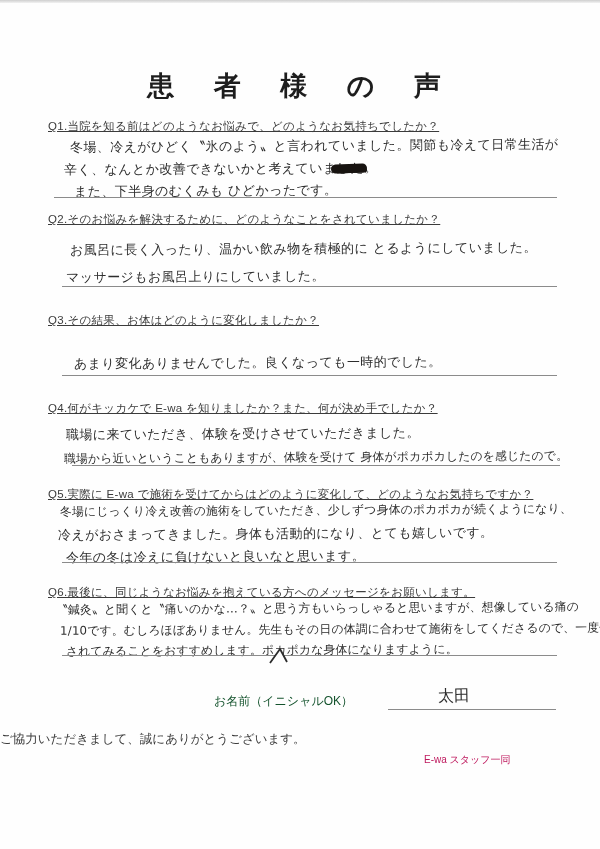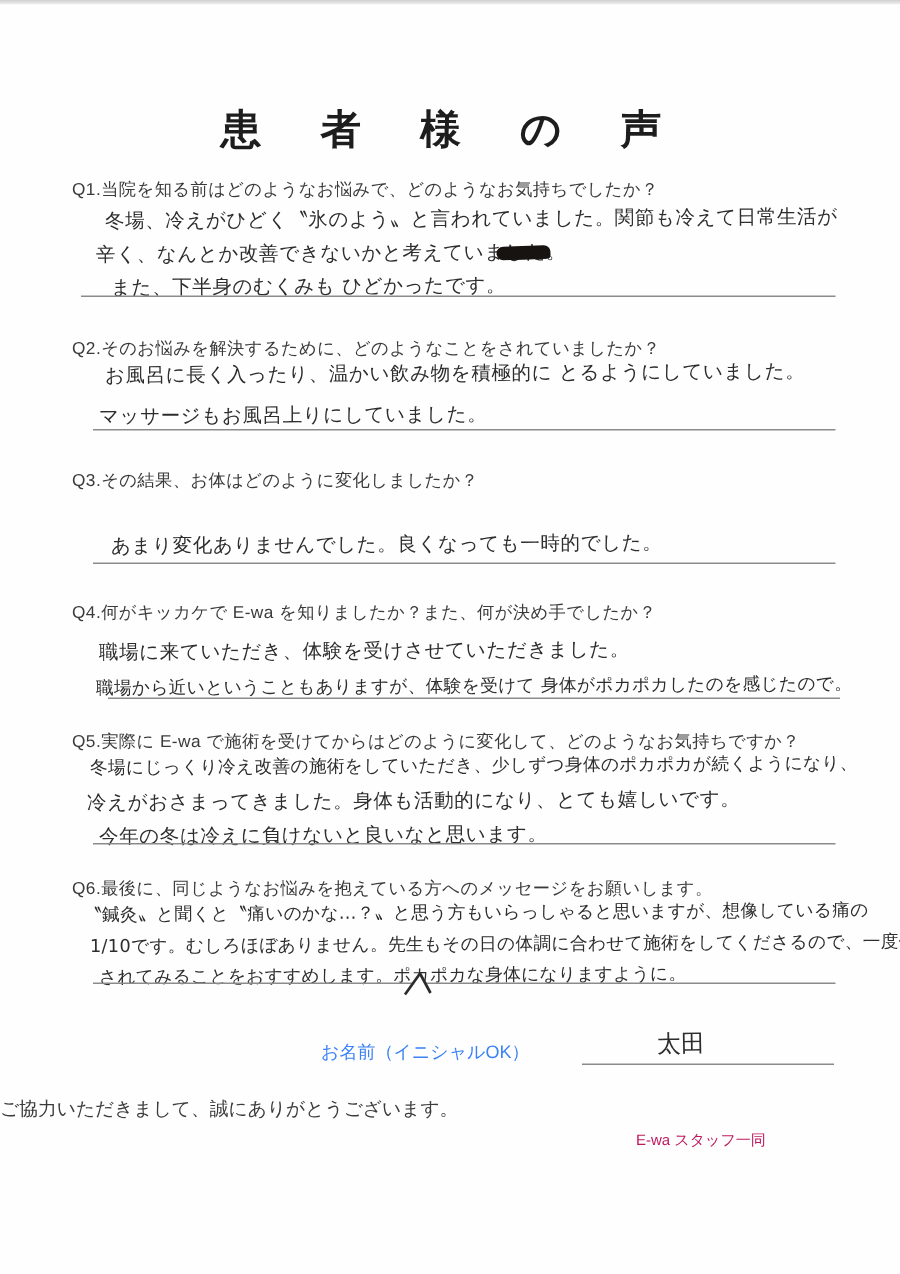--- a/index.html
+++ b/index.html
@@ -15,7 +15,7 @@
     text-align:center;font-size:27px;font-weight:bold;color:#1d1d1d;
     letter-spacing:16px;padding-left:4px;box-sizing:border-box;
   }
-  .q{position:absolute;font-size:11.5px;color:#3b3b3b;white-space:nowrap;letter-spacing:.3px;}
+  .q{position:absolute;font-size:11.5px;color:#3b3b3b;white-space:nowrap;letter-spacing:.3px;text-decoration:underline;}
   .hw{
     position:absolute;font-family:"DejaVu Sans",sans-serif;color:#2d2d2d;
     font-size:13px;white-space:nowrap;letter-spacing:.4px;

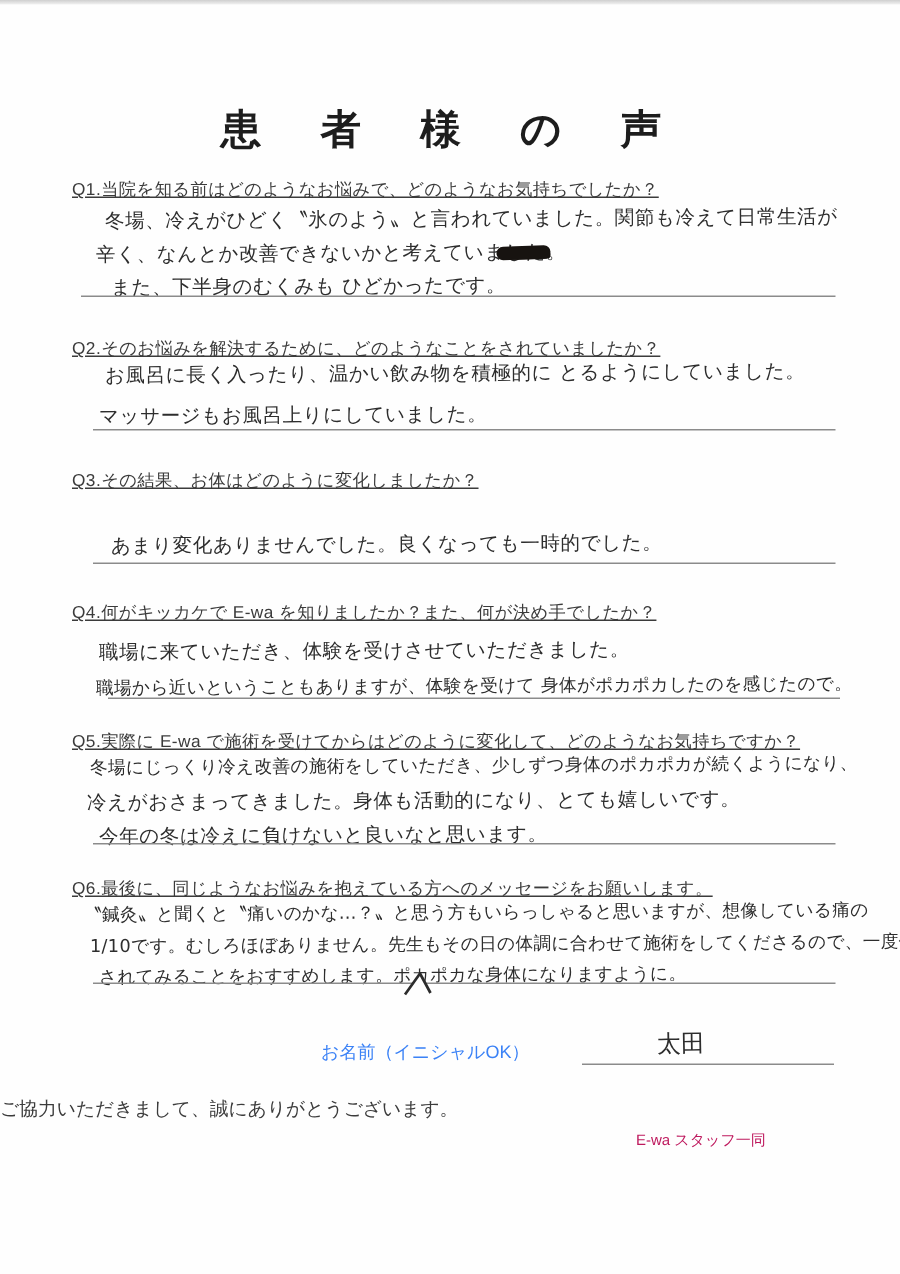--- a/index.html
+++ b/index.html
@@ -55,7 +55,7 @@
   <div class="hw" style="top:182px;left:74px">また、下半身のむくみも ひどかったです。</div>
   <div class="ansline" style="top:197px;left:54px;width:503px"></div>
 
-  <div class="q" style="top:225px;left:48px">Q2.そのお悩みを解決するために、どのようなことをされていましたか？</div>
+  <div class="q" style="top:212px;left:48px">Q2.そのお悩みを解決するために、どのようなことをされていましたか？</div>
   <div class="hw" style="top:240px;left:70px">お風呂に長く入ったり、温かい飲み物を積極的に とるようにしていました。</div>
   <div class="hw" style="top:268px;left:66px">マッサージもお風呂上りにしていました。</div>
   <div class="ansline" style="top:286px;left:62px;width:495px"></div>

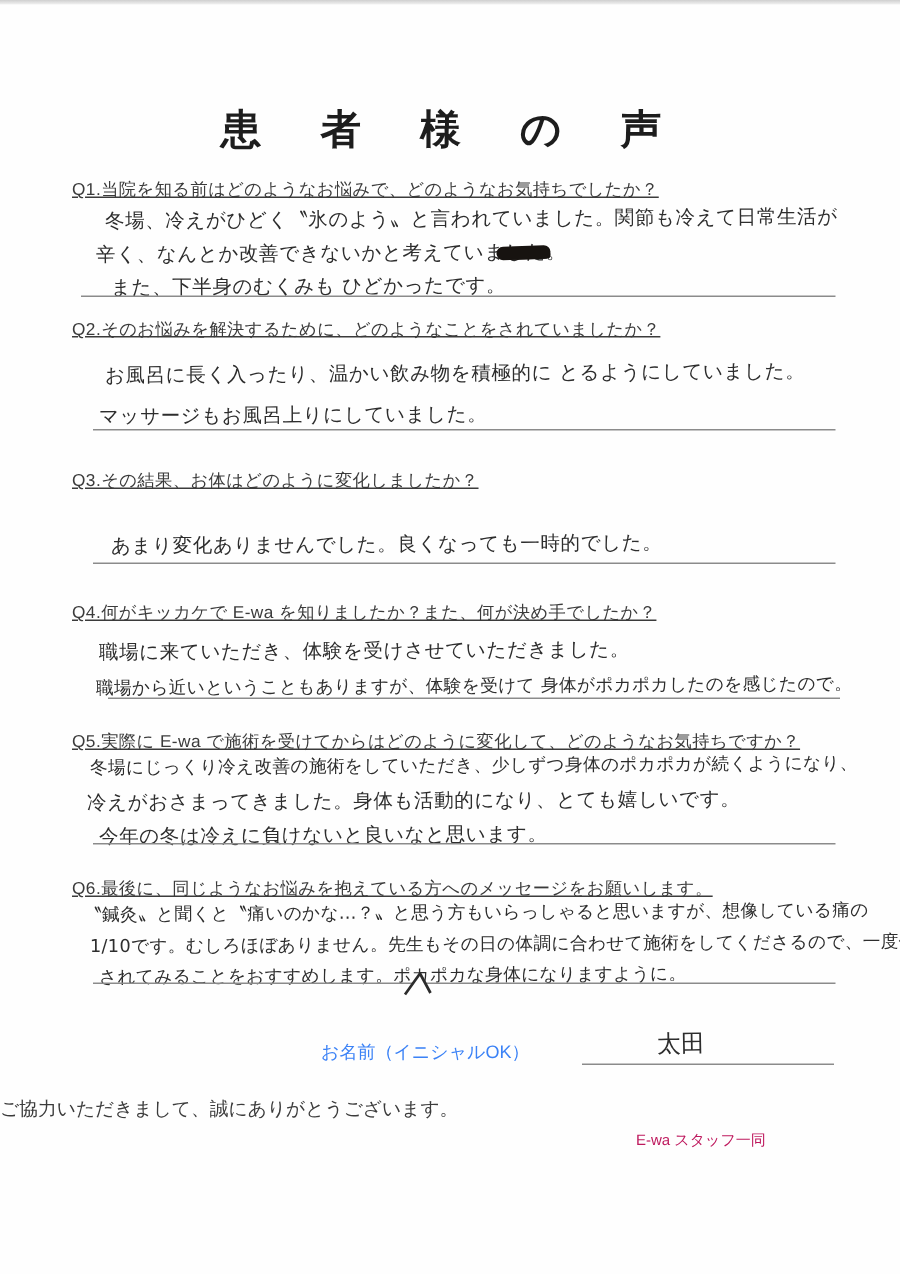--- a/index.html
+++ b/index.html
@@ -34,7 +34,7 @@
     white-space:nowrap;background:#fefefe;
   }
   .balloon-tail{position:absolute;}
-  .name-label{position:absolute;font-size:12px;color:#3b82f6;white-space:nowrap;}
+  .name-label{position:absolute;font-size:12px;color:#14532d;white-space:nowrap;}
   .name-value{position:absolute;font-family:"DejaVu Sans",sans-serif;font-size:16px;
     color:#2d2d2d;white-space:nowrap;transform:rotate(-1deg);}
   .thanks{position:absolute;left:0;width:100%;text-align:left;font-size:12.5px;color:#3b3b3b;}

